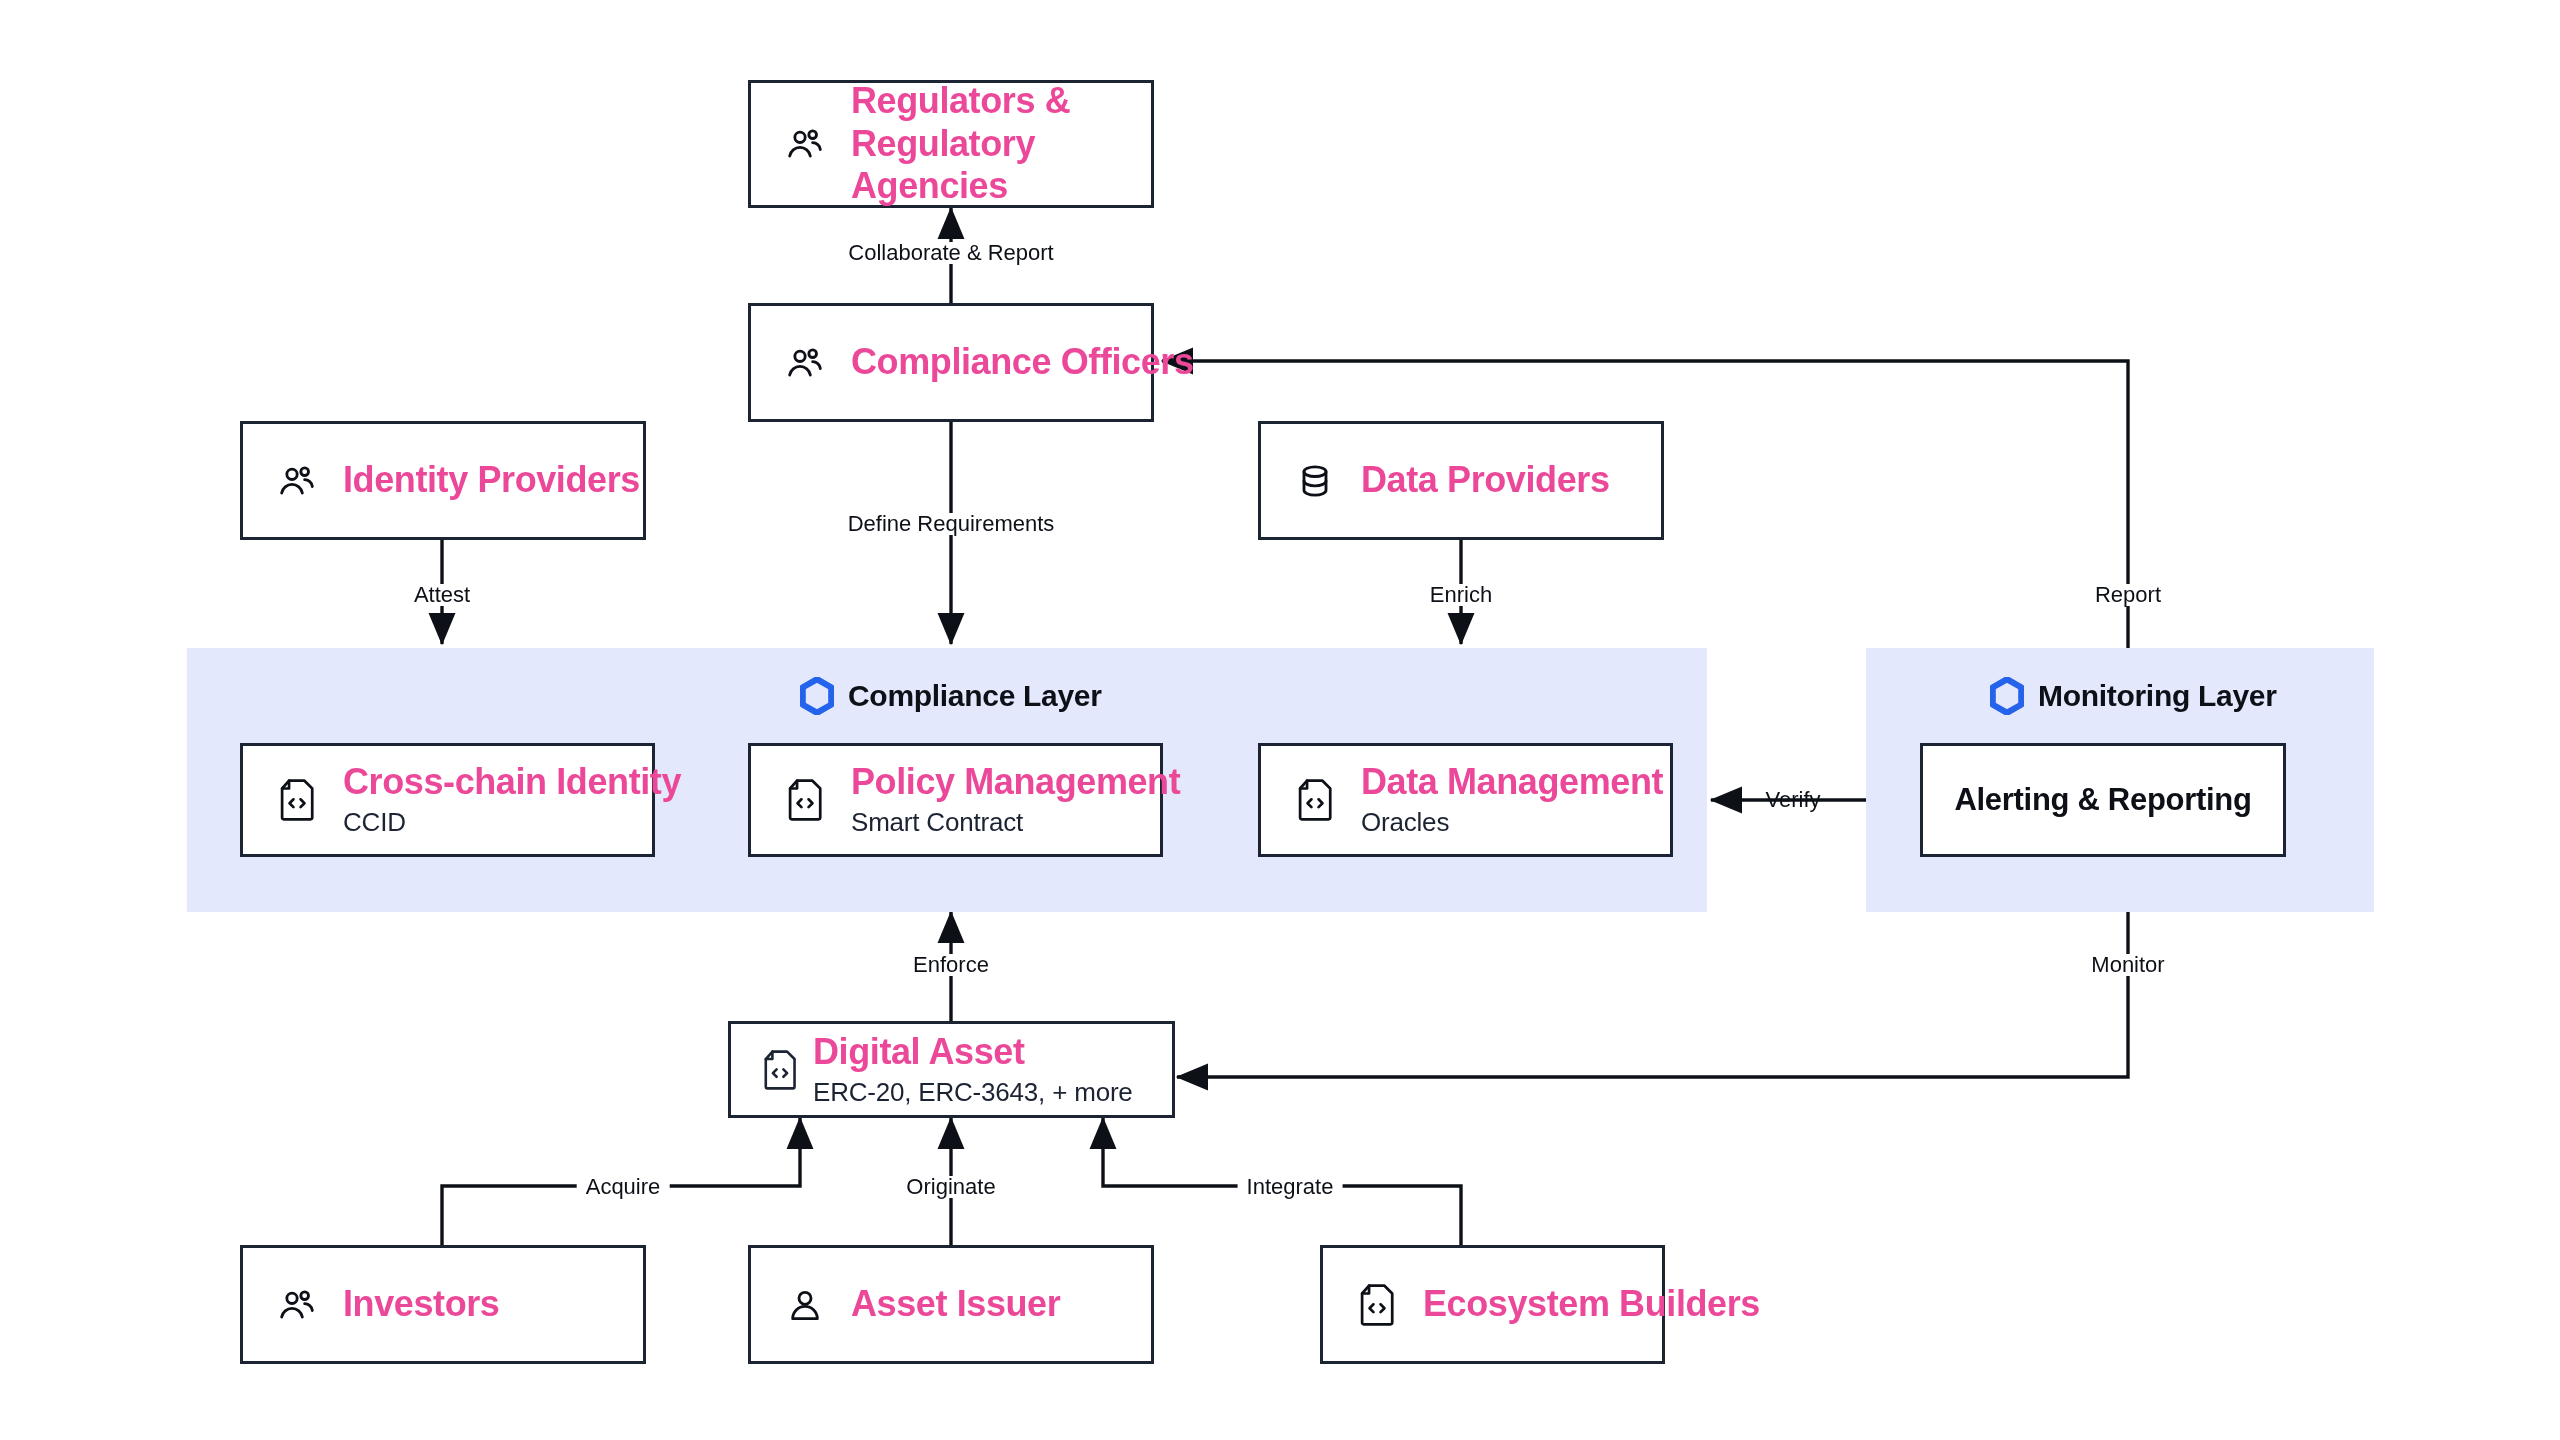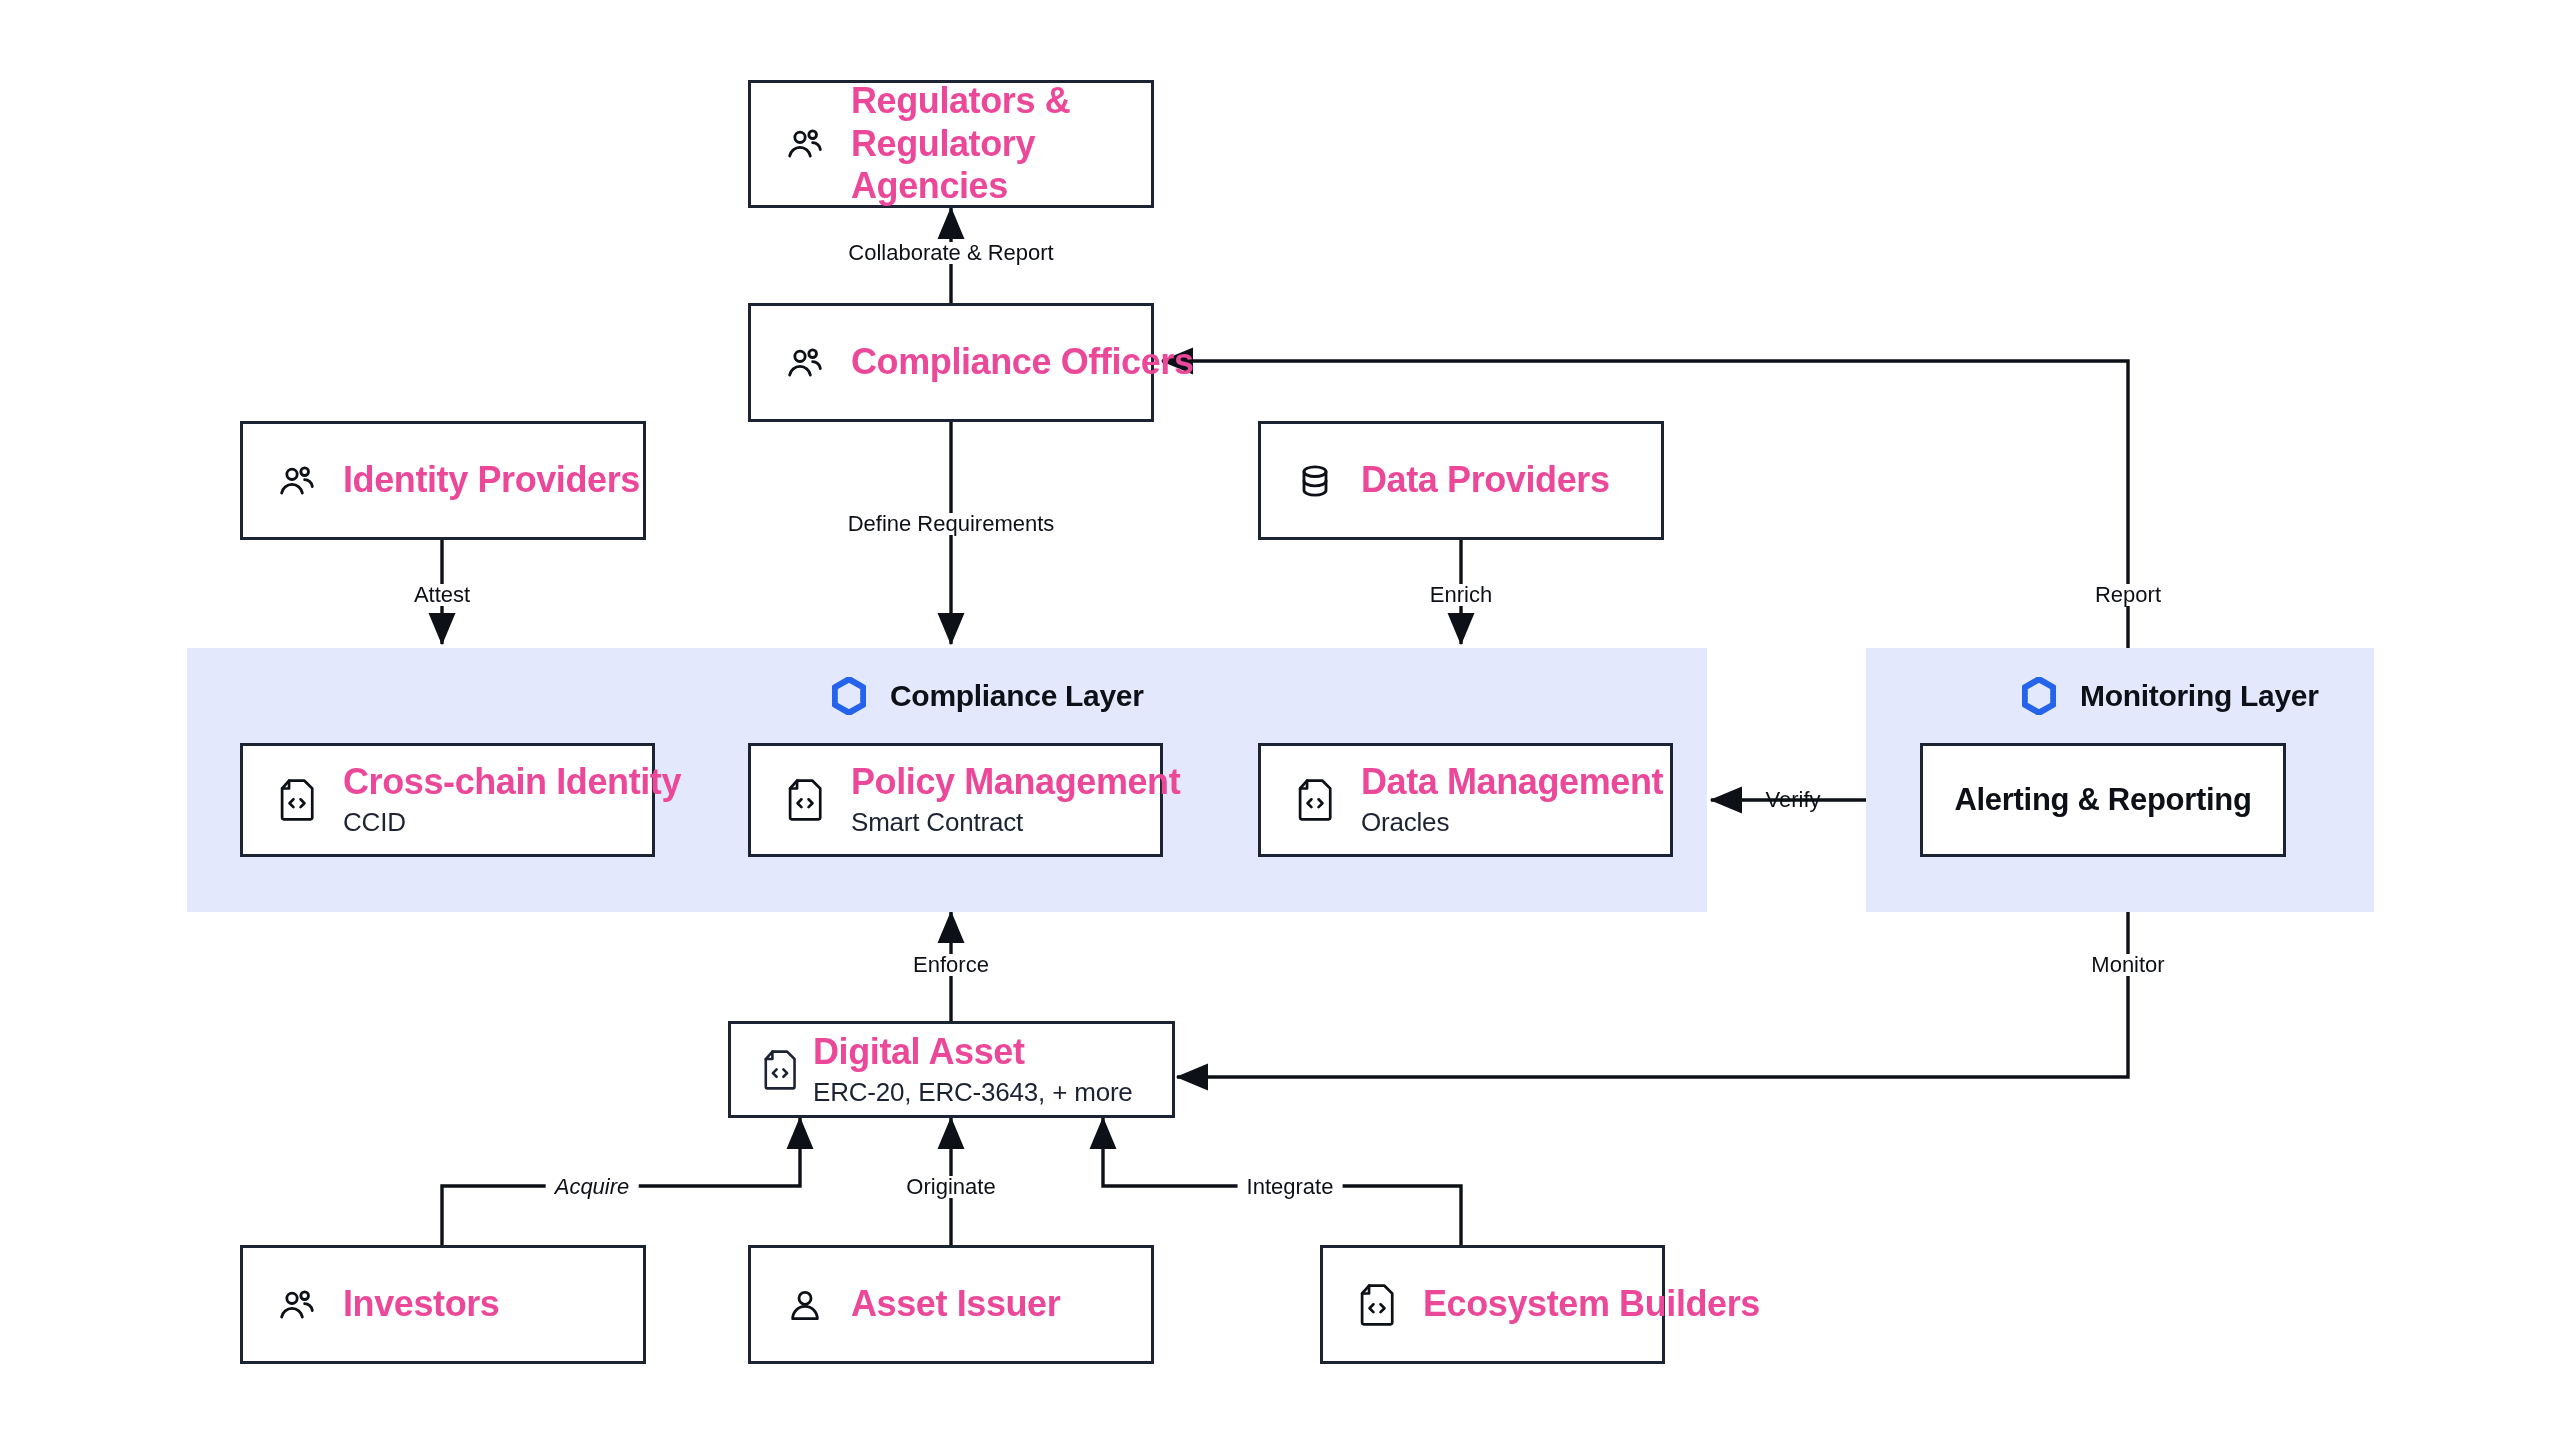--- a/index.html
+++ b/index.html
@@ -36,13 +36,12 @@
     position: absolute;
     display: flex;
     align-items: center;
-    gap: 24px;
+    gap: 14px;
     font-size: 30px;
     font-weight: 700;
     color: #0d1117;
     letter-spacing: -0.3px;
     white-space: nowrap;
-    margin-left: 32px;
   }
   .hex-icon { display:block; }
 

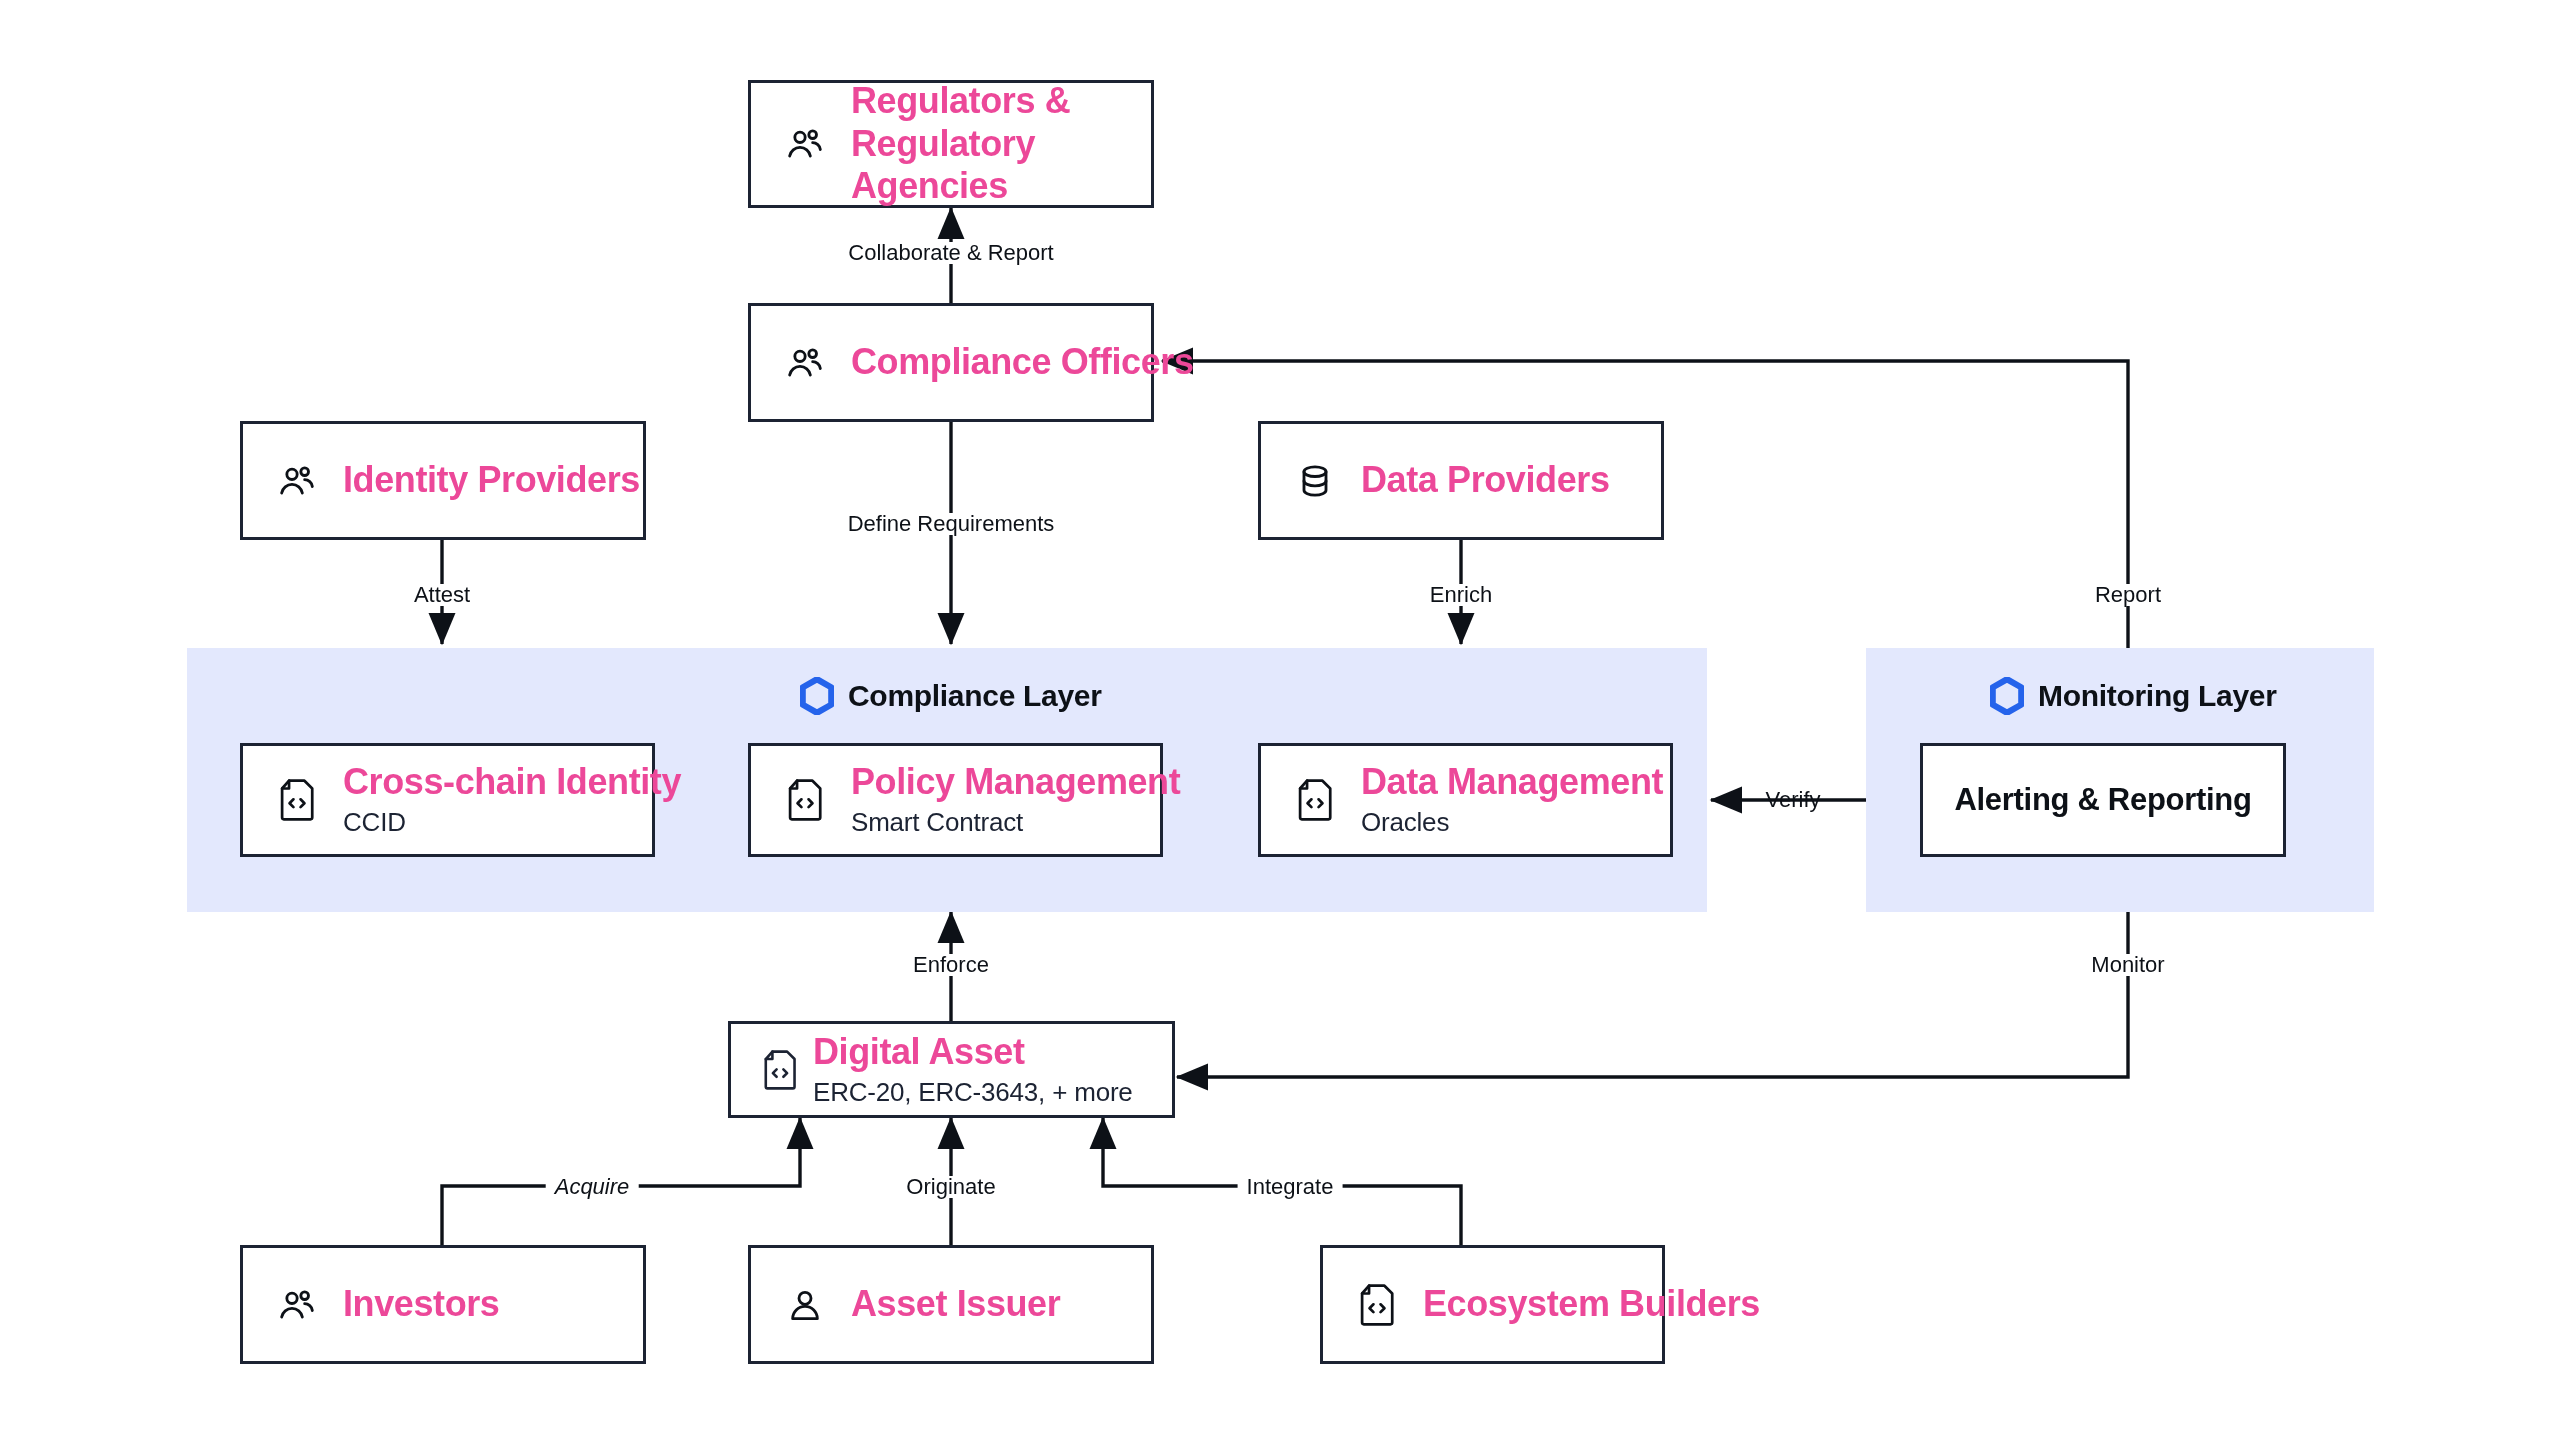--- a/index.html
+++ b/index.html
@@ -301,7 +301,7 @@
   <div class="edge-label on-panel" style="left:1793px; top:800px;">Verify</div>
   <div class="edge-label" style="left:951px; top:965px;">Enforce</div>
   <div class="edge-label" style="left:2128px; top:965px;">Monitor</div>
-  <div class="edge-label" style="left:592px; top:1187px;font-style:italic;">Acquire</div>
+  <div class="edge-label" style="left:623px; top:1187px;">Acquire</div>
   <div class="edge-label" style="left:951px; top:1187px;">Originate</div>
   <div class="edge-label" style="left:1290px; top:1187px;">Integrate</div>
 

